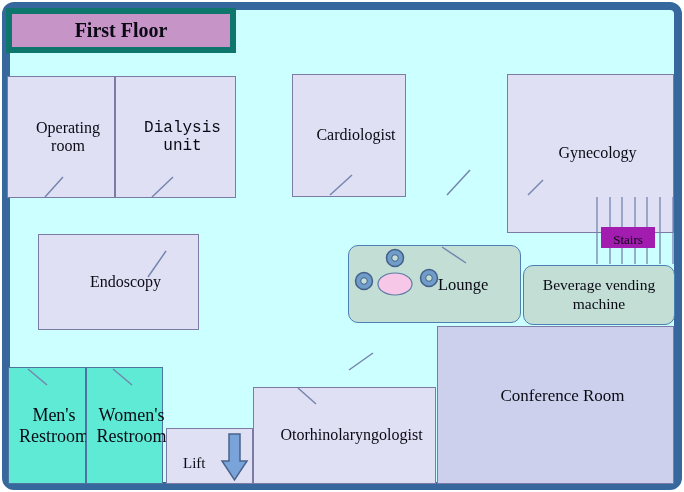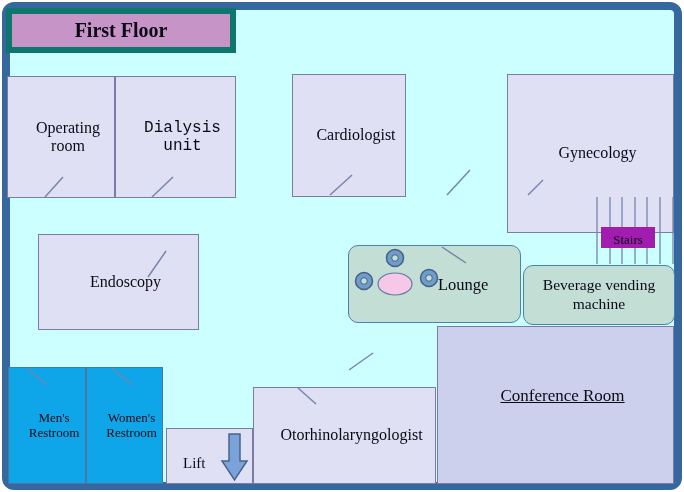--- a/index.html
+++ b/index.html
@@ -46,7 +46,7 @@
     position:absolute;left:183px;top:452px;width:42px;height:22px;
     display:flex;align-items:center;font-size:15px;font-family:Liberation Serif, serif;
   }
-  .conf-label-pad{padding-bottom:18px;text-decoration:underline;}
+  .conf-label-pad{padding-bottom:18px;}
   .overlay{position:absolute;left:0;top:0;width:684px;height:492px;pointer-events:none;}
 </style>
 </head>

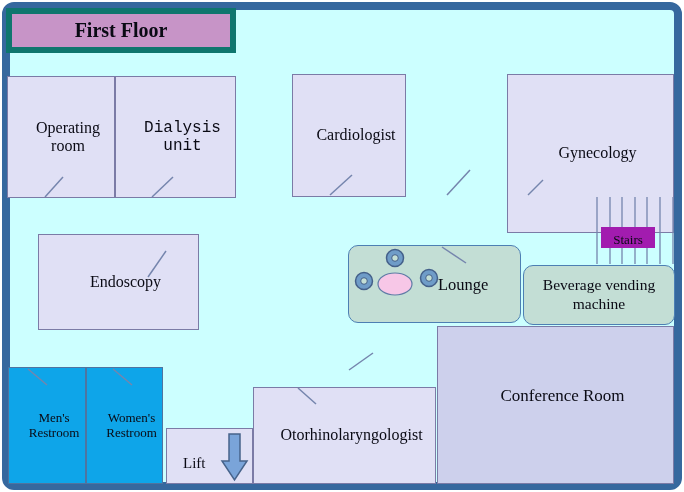--- a/index.html
+++ b/index.html
@@ -19,7 +19,7 @@
     text-align:center;font-size:16px;line-height:1.15;padding-left:14px;
   }
   .room--blue{background:#a9c5e2;}
-  .room--restroom{background:#0ea5e9;border-color:#4f74a0;font-size:13px;text-align:center;}
+  .room--restroom{background:#5eead4;border-color:#4f74a0;font-size:18px;text-align:center;}
   .room--conference{background:#cdd0ec;font-size:17px;}
   .amenity{
     position:absolute;box-sizing:border-box;

